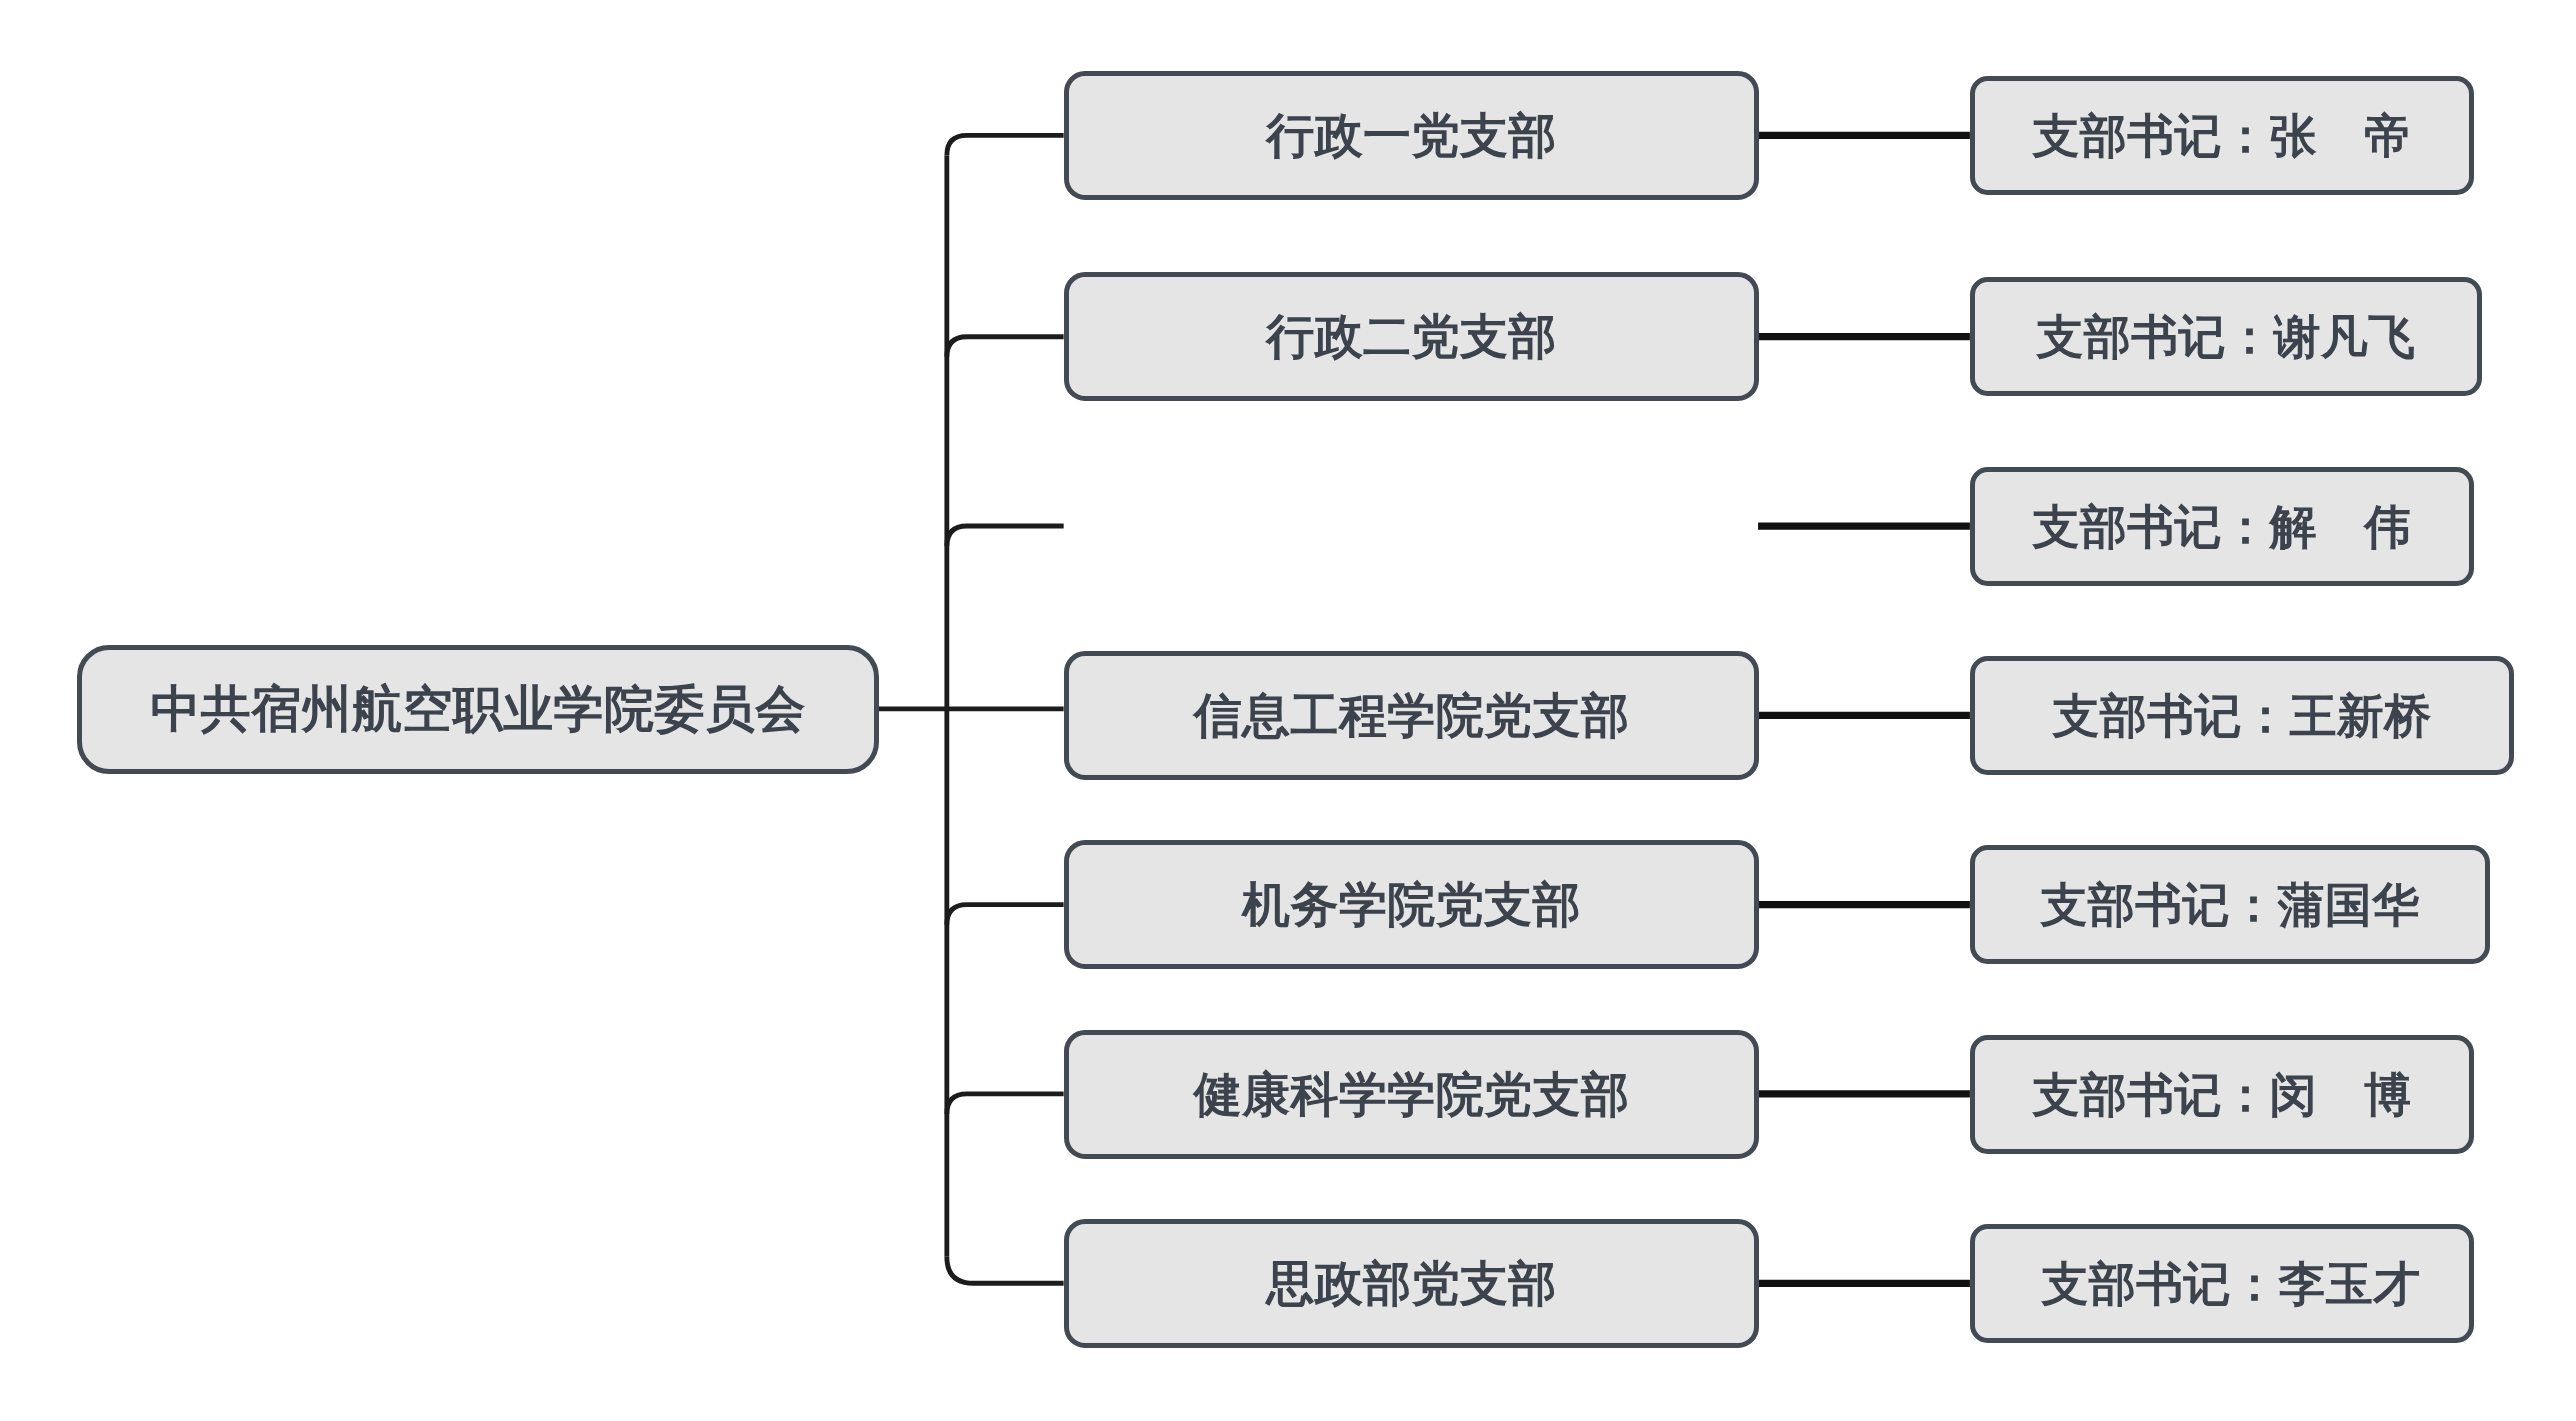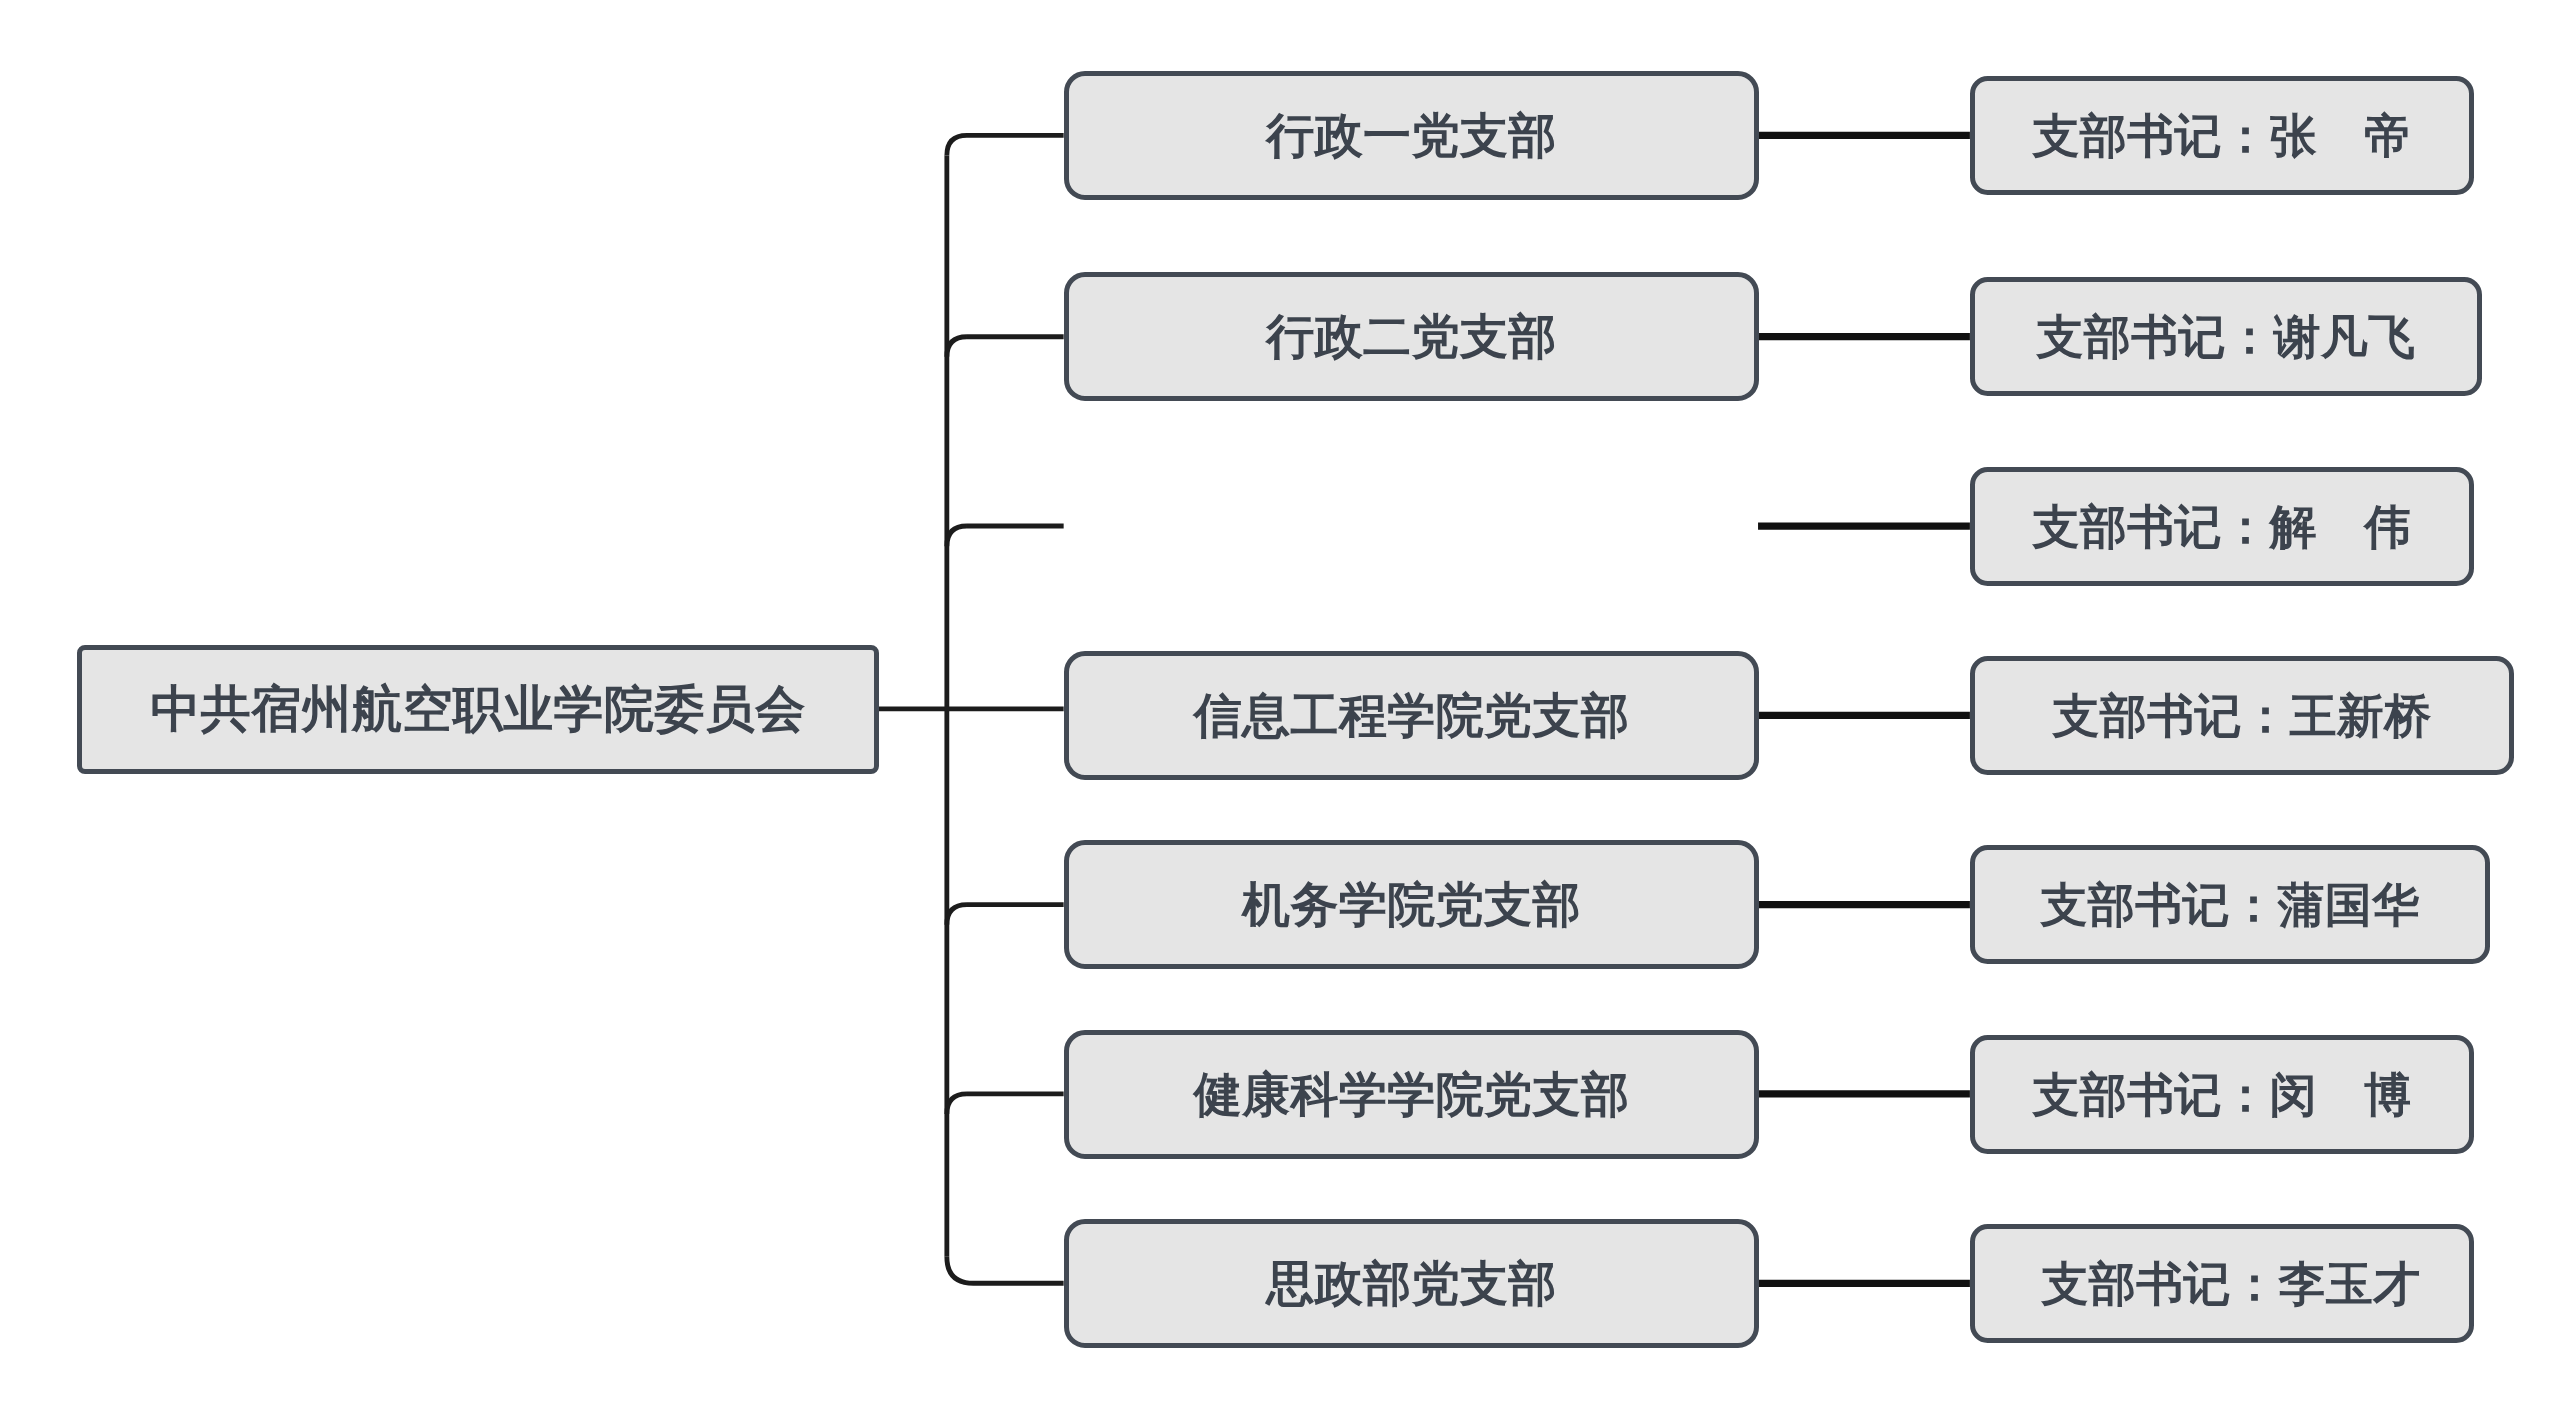--- a/index.html
+++ b/index.html
@@ -52,7 +52,7 @@
     top: 645px;
     width: 802px;
     height: 129px;
-    border-radius: 8px;
+    border-radius: 32px;
   }
   .node.root .node-label { font-size: 50px; }
 

